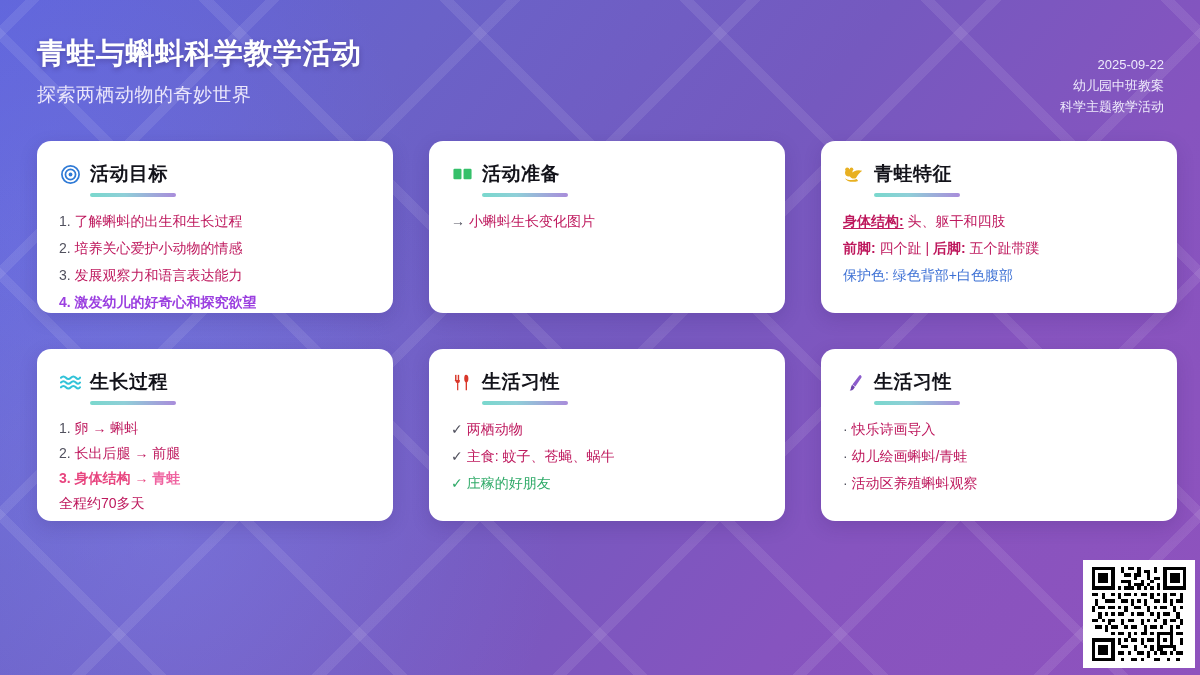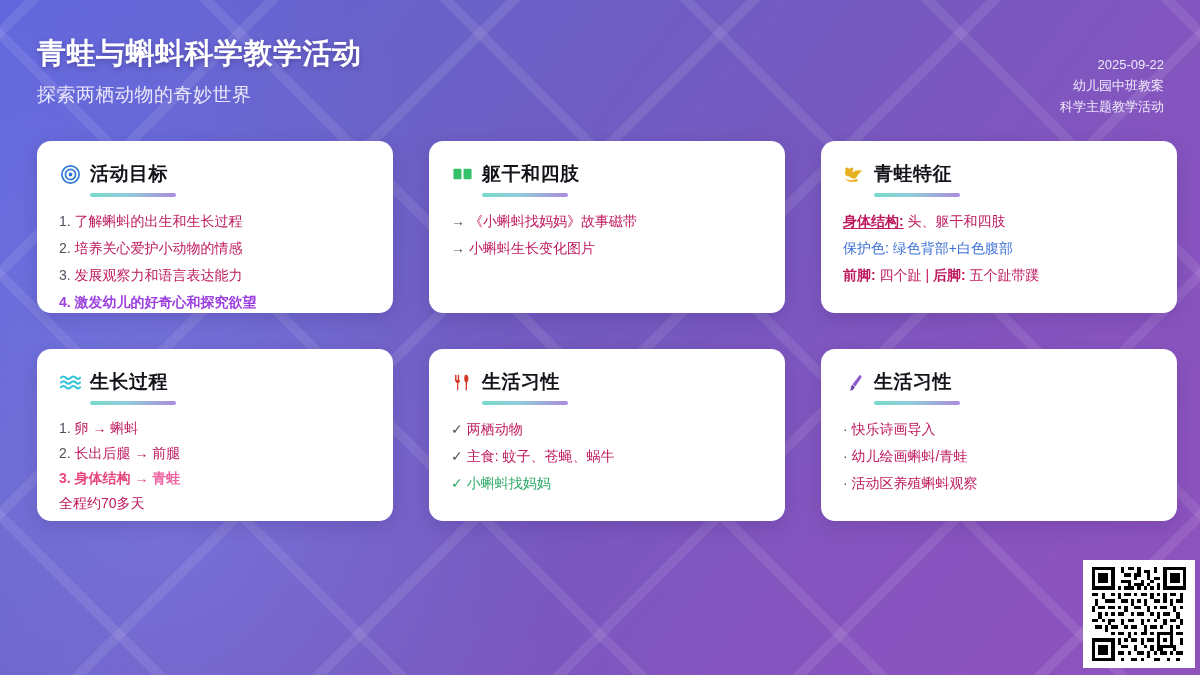--- a/index.html
+++ b/index.html
@@ -259,7 +259,7 @@
             <rect x="10.2" y="5" width="1.6" height="11" fill="#ffffff"></rect>
           </svg>
         </span>
-        <span class="card-title">躯干和四肢</span>
+        <span class="card-title">活动准备</span>
       </div>
       <div class="title-rule"></div>
       <div class="card-body">

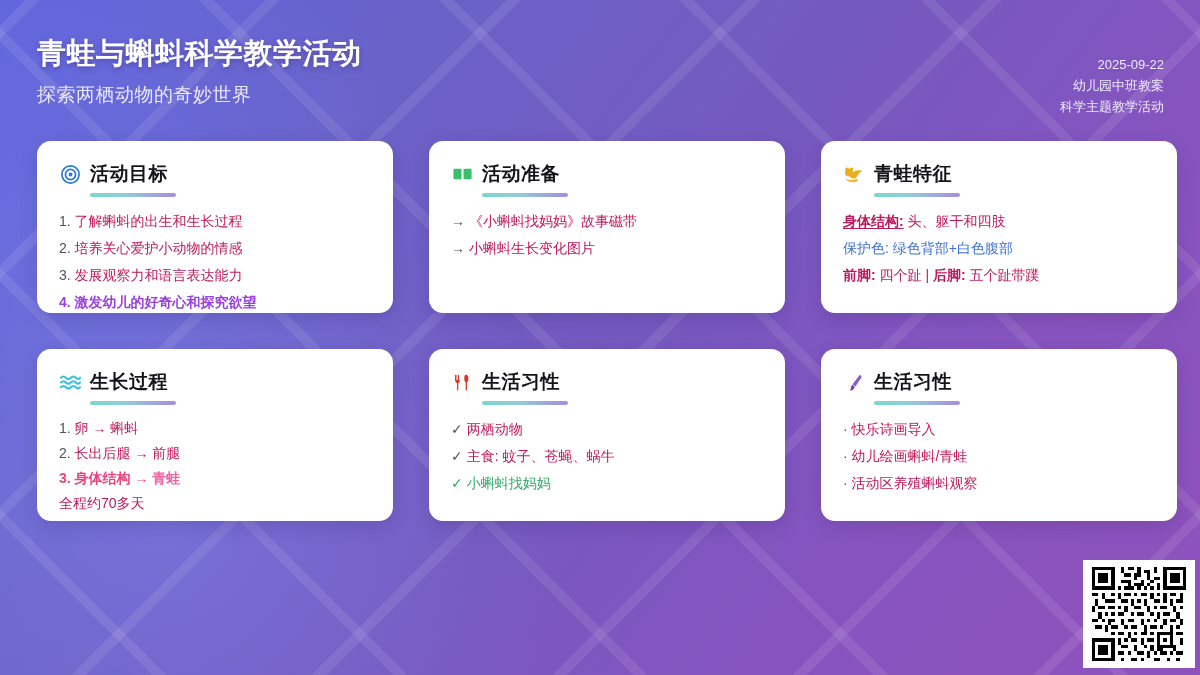--- a/index.html
+++ b/index.html
@@ -263,10 +263,6 @@
       </div>
       <div class="title-rule"></div>
       <div class="card-body">
-        <div class="line">
-          <span class="lead">→</span>
-          <span class="c-dark">《小蝌蚪找妈妈》故事磁带</span>
-        </div>
         <div class="line">
           <span class="lead">→</span>
           <span class="c-dark">小蝌蚪生长变化图片</span>

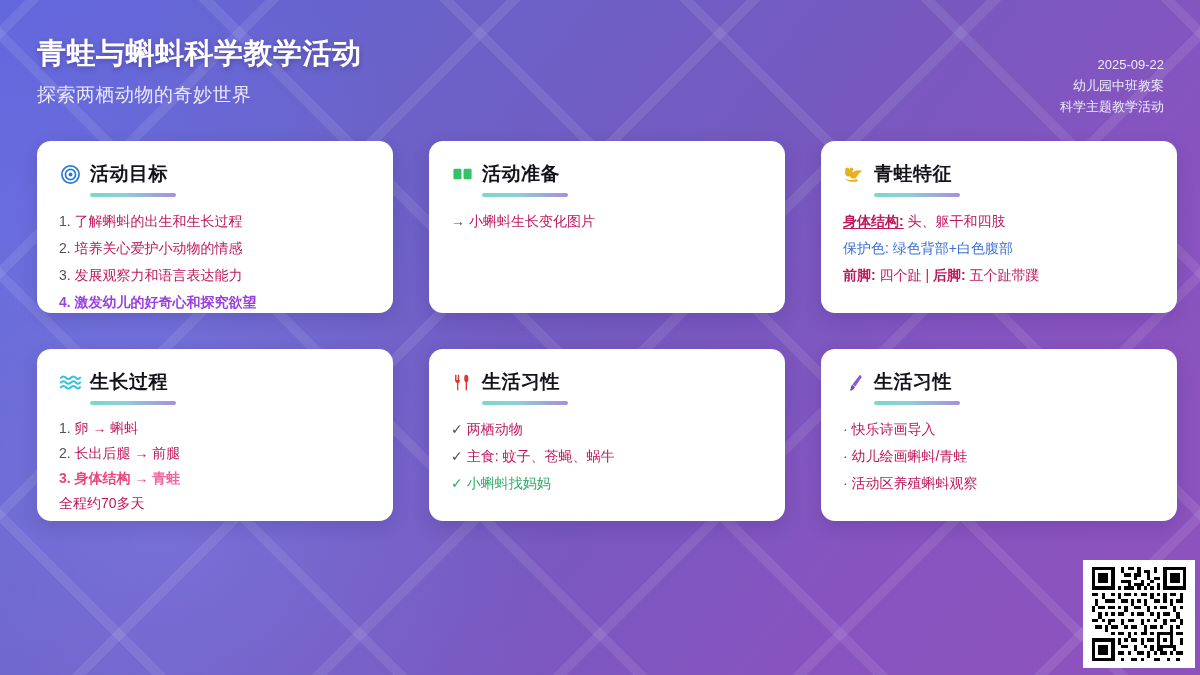--- a/index.html
+++ b/index.html
@@ -289,10 +289,10 @@
           <span class="bold-ul c-dark">身体结构:</span><span class="c-dark"> 头、躯干和四肢</span>
         </div>
         <div class="line">
+          <span class="bold-plain c-dark">前脚:</span><span class="c-dark"> 四个趾 | </span><span class="bold-plain c-dark">后脚:</span><span class="c-dark"> 五个趾带蹼</span>
+        </div>
+        <div class="line">
           <span class="c-blue">保护色: 绿色背部+白色腹部</span>
-        </div>
-        <div class="line">
-          <span class="bold-plain c-dark">前脚:</span><span class="c-dark"> 四个趾 | </span><span class="bold-plain c-dark">后脚:</span><span class="c-dark"> 五个趾带蹼</span>
         </div>
       </div>
     </div>

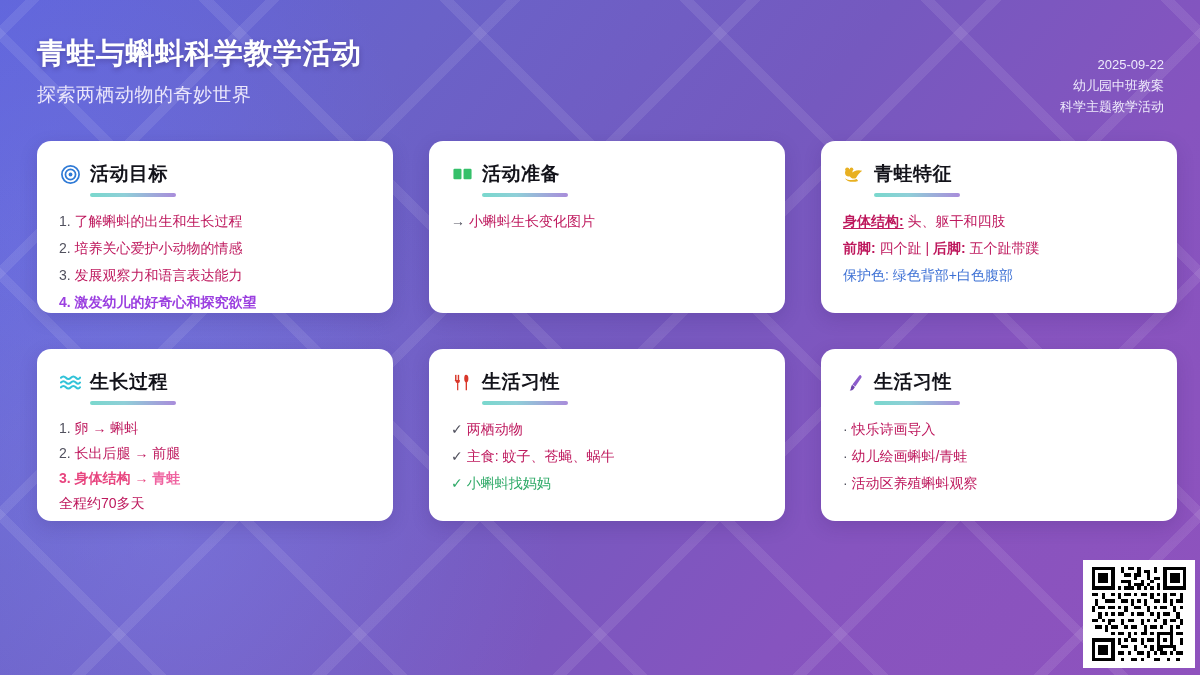--- a/index.html
+++ b/index.html
@@ -352,7 +352,7 @@
         </div>
         <div class="line">
           <span class="c-green">✓</span>
-          <span class="c-green">小蝌蚪找妈妈</span>
+          <span class="c-green">庄稼的好朋友</span>
         </div>
       </div>
     </div>

